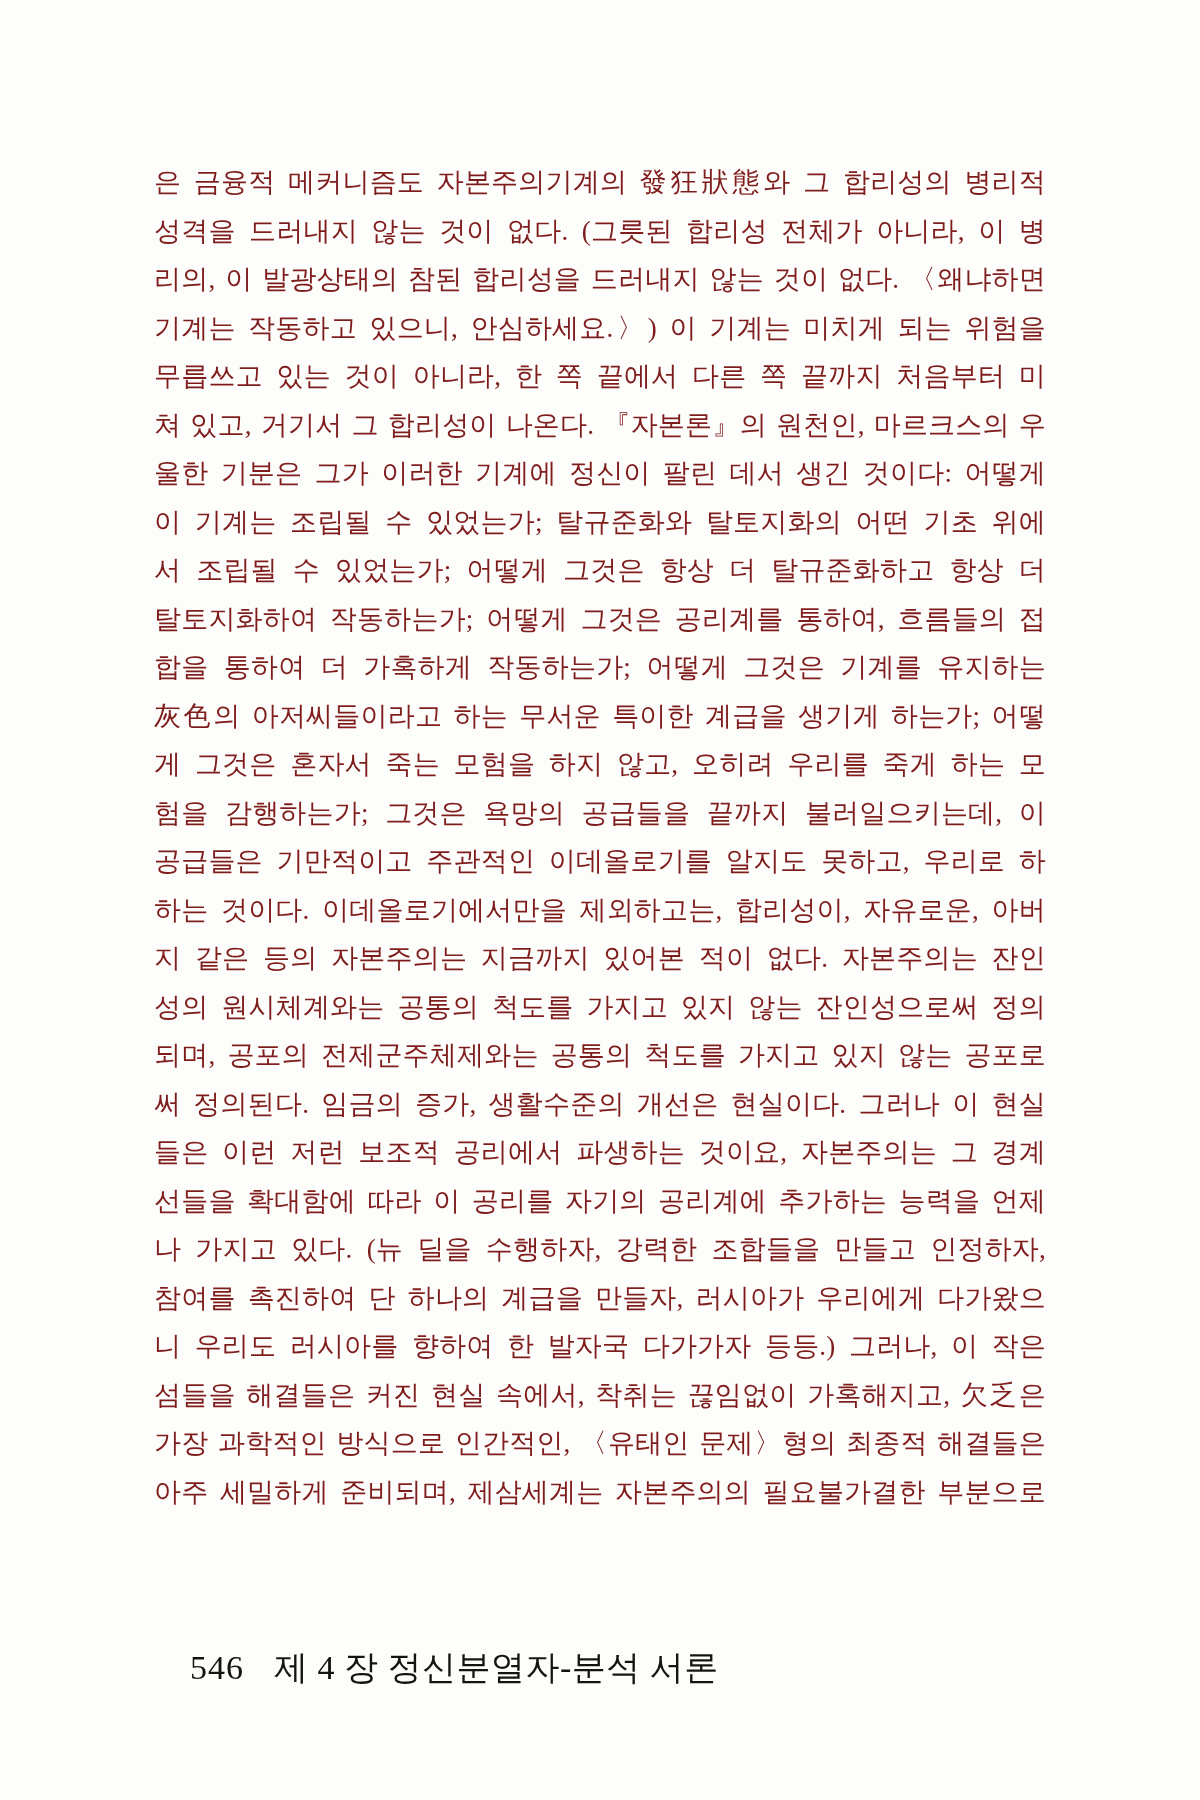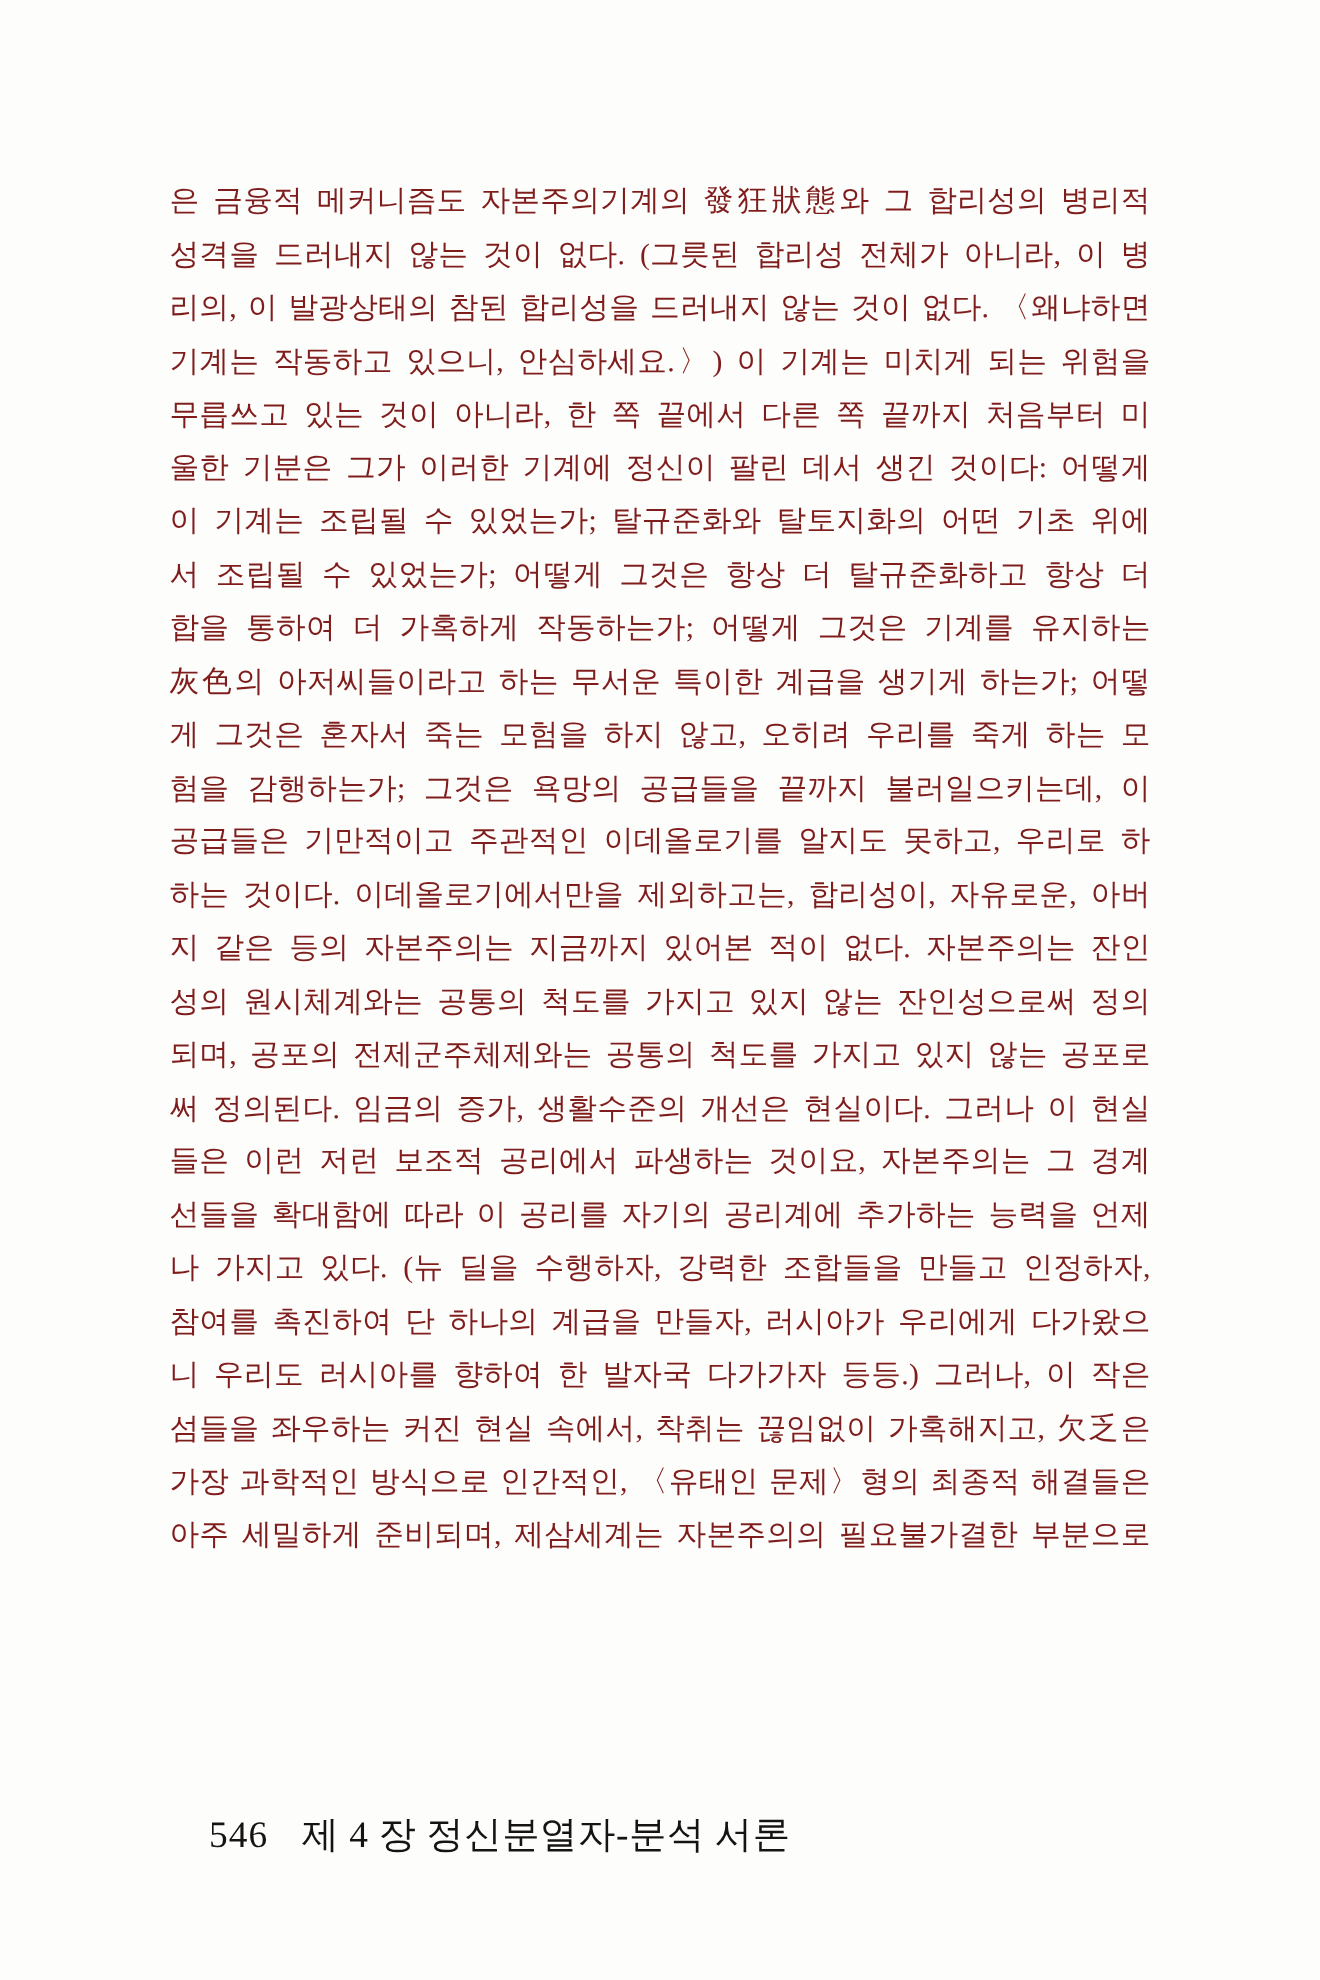--- a/index.html
+++ b/index.html
@@ -62,6 +62,7 @@
       <div class="line">리의, 이 발광상태의 참된 합리성을 드러내지 않는 것이 없다. 〈왜냐하면</div>
       <div class="line">기계는 작동하고 있으니, 안심하세요.〉) 이 기계는 미치게 되는 위험을</div>
       <div class="line">무릅쓰고 있는 것이 아니라, 한 쪽 끝에서 다른 쪽 끝까지 처음부터 미</div>
+      <div class="line">쳐 있고, 거기서 그 합리성이 나온다. 『자본론』의 원천인, 마르크스의 우</div>
       <div class="line">울한 기분은 그가 이러한 기계에 정신이 팔린 데서 생긴 것이다: 어떻게</div>
       <div class="line">이 기계는 조립될 수 있었는가; 탈규준화와 탈토지화의 어떤 기초 위에</div>
       <div class="line">서 조립될 수 있었는가; 어떻게 그것은 항상 더 탈규준화하고 항상 더</div>

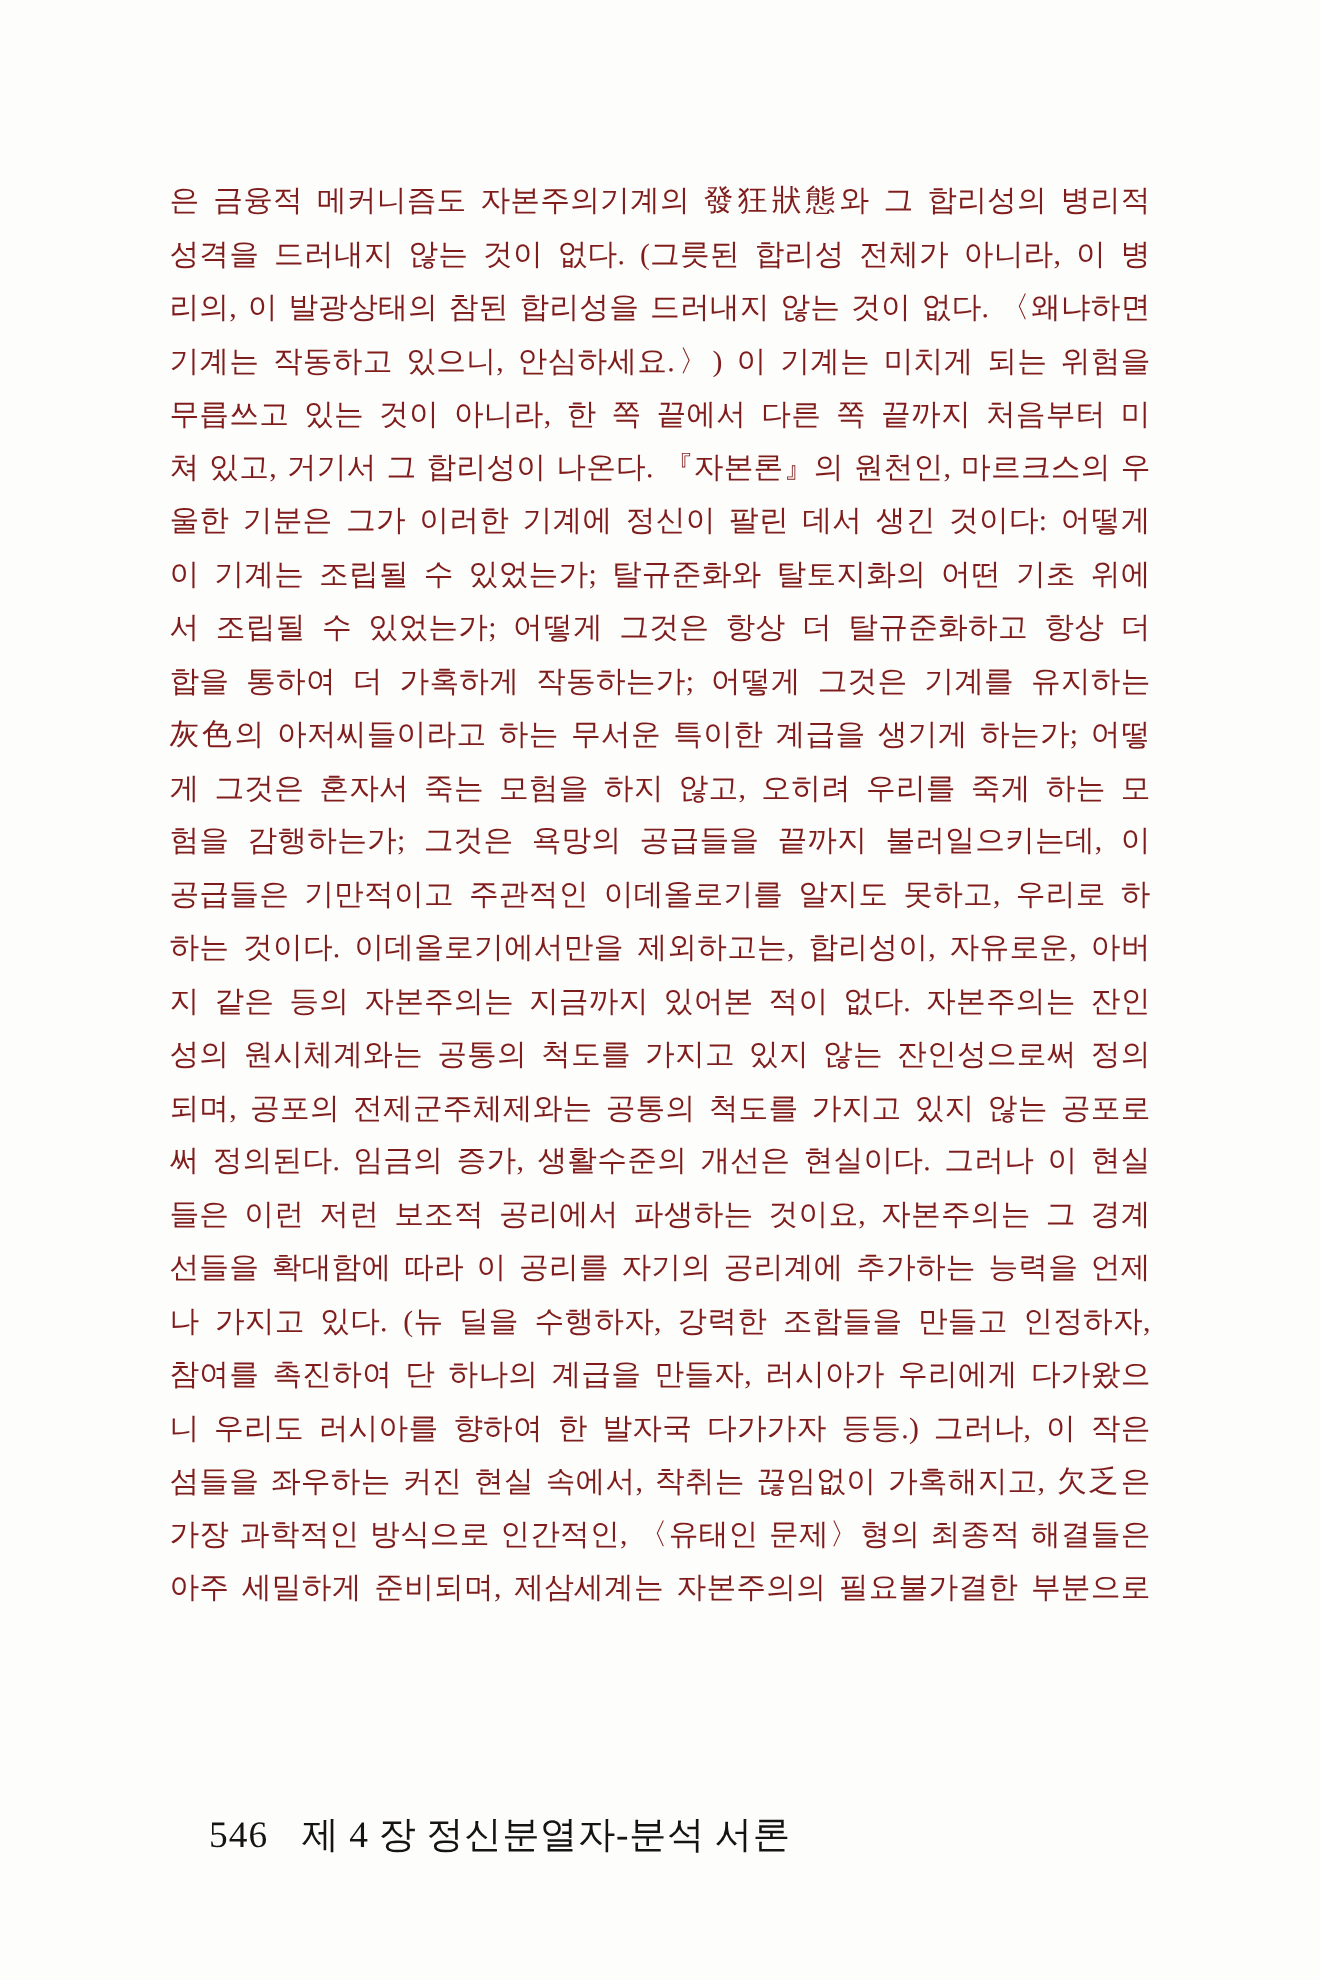--- a/index.html
+++ b/index.html
@@ -66,6 +66,7 @@
       <div class="line">울한 기분은 그가 이러한 기계에 정신이 팔린 데서 생긴 것이다: 어떻게</div>
       <div class="line">이 기계는 조립될 수 있었는가; 탈규준화와 탈토지화의 어떤 기초 위에</div>
       <div class="line">서 조립될 수 있었는가; 어떻게 그것은 항상 더 탈규준화하고 항상 더</div>
+      <div class="line">탈토지화하여 작동하는가; 어떻게 그것은 공리계를 통하여, 흐름들의 접</div>
       <div class="line">합을 통하여 더 가혹하게 작동하는가; 어떻게 그것은 기계를 유지하는</div>
       <div class="line">灰色의 아저씨들이라고 하는 무서운 특이한 계급을 생기게 하는가; 어떻</div>
       <div class="line">게 그것은 혼자서 죽는 모험을 하지 않고, 오히려 우리를 죽게 하는 모</div>

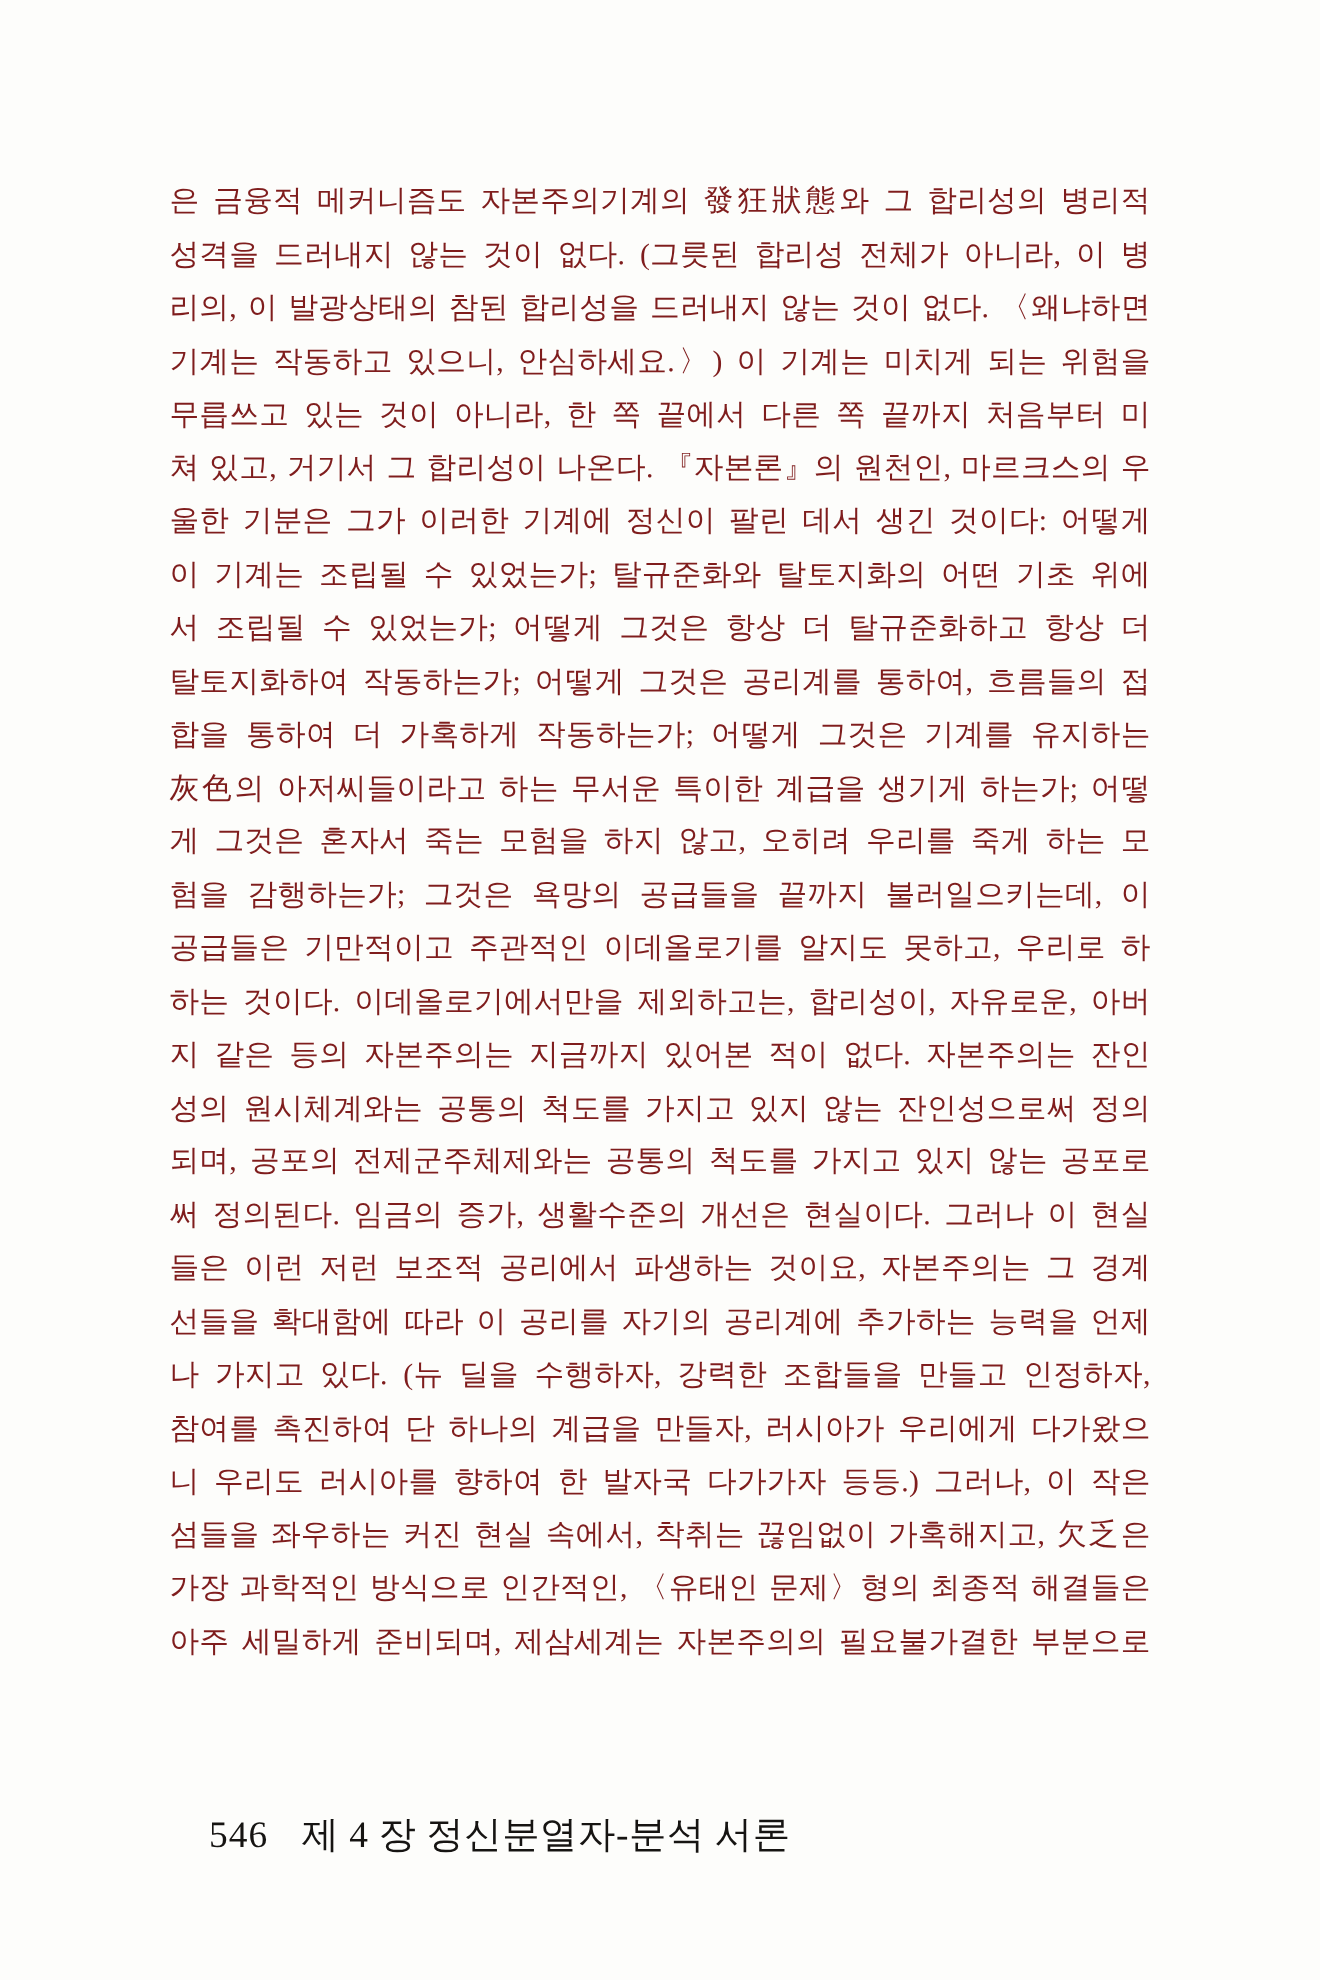--- a/index.html
+++ b/index.html
@@ -82,7 +82,7 @@
       <div class="line">나 가지고 있다. (뉴 딜을 수행하자, 강력한 조합들을 만들고 인정하자,</div>
       <div class="line">참여를 촉진하여 단 하나의 계급을 만들자, 러시아가 우리에게 다가왔으</div>
       <div class="line">니 우리도 러시아를 향하여 한 발자국 다가가자 등등.) 그러나, 이 작은</div>
-      <div class="line">섬들을 좌우하는 커진 현실 속에서, 착취는 끊임없이 가혹해지고, 欠乏은</div>
+      <div class="line">섬들을 해결들은 커진 현실 속에서, 착취는 끊임없이 가혹해지고, 欠乏은</div>
       <div class="line">가장 과학적인 방식으로 인간적인, 〈유태인 문제〉형의 최종적 해결들은</div>
       <div class="line">아주 세밀하게 준비되며, 제삼세계는 자본주의의 필요불가결한 부분으로</div>
     </div>

